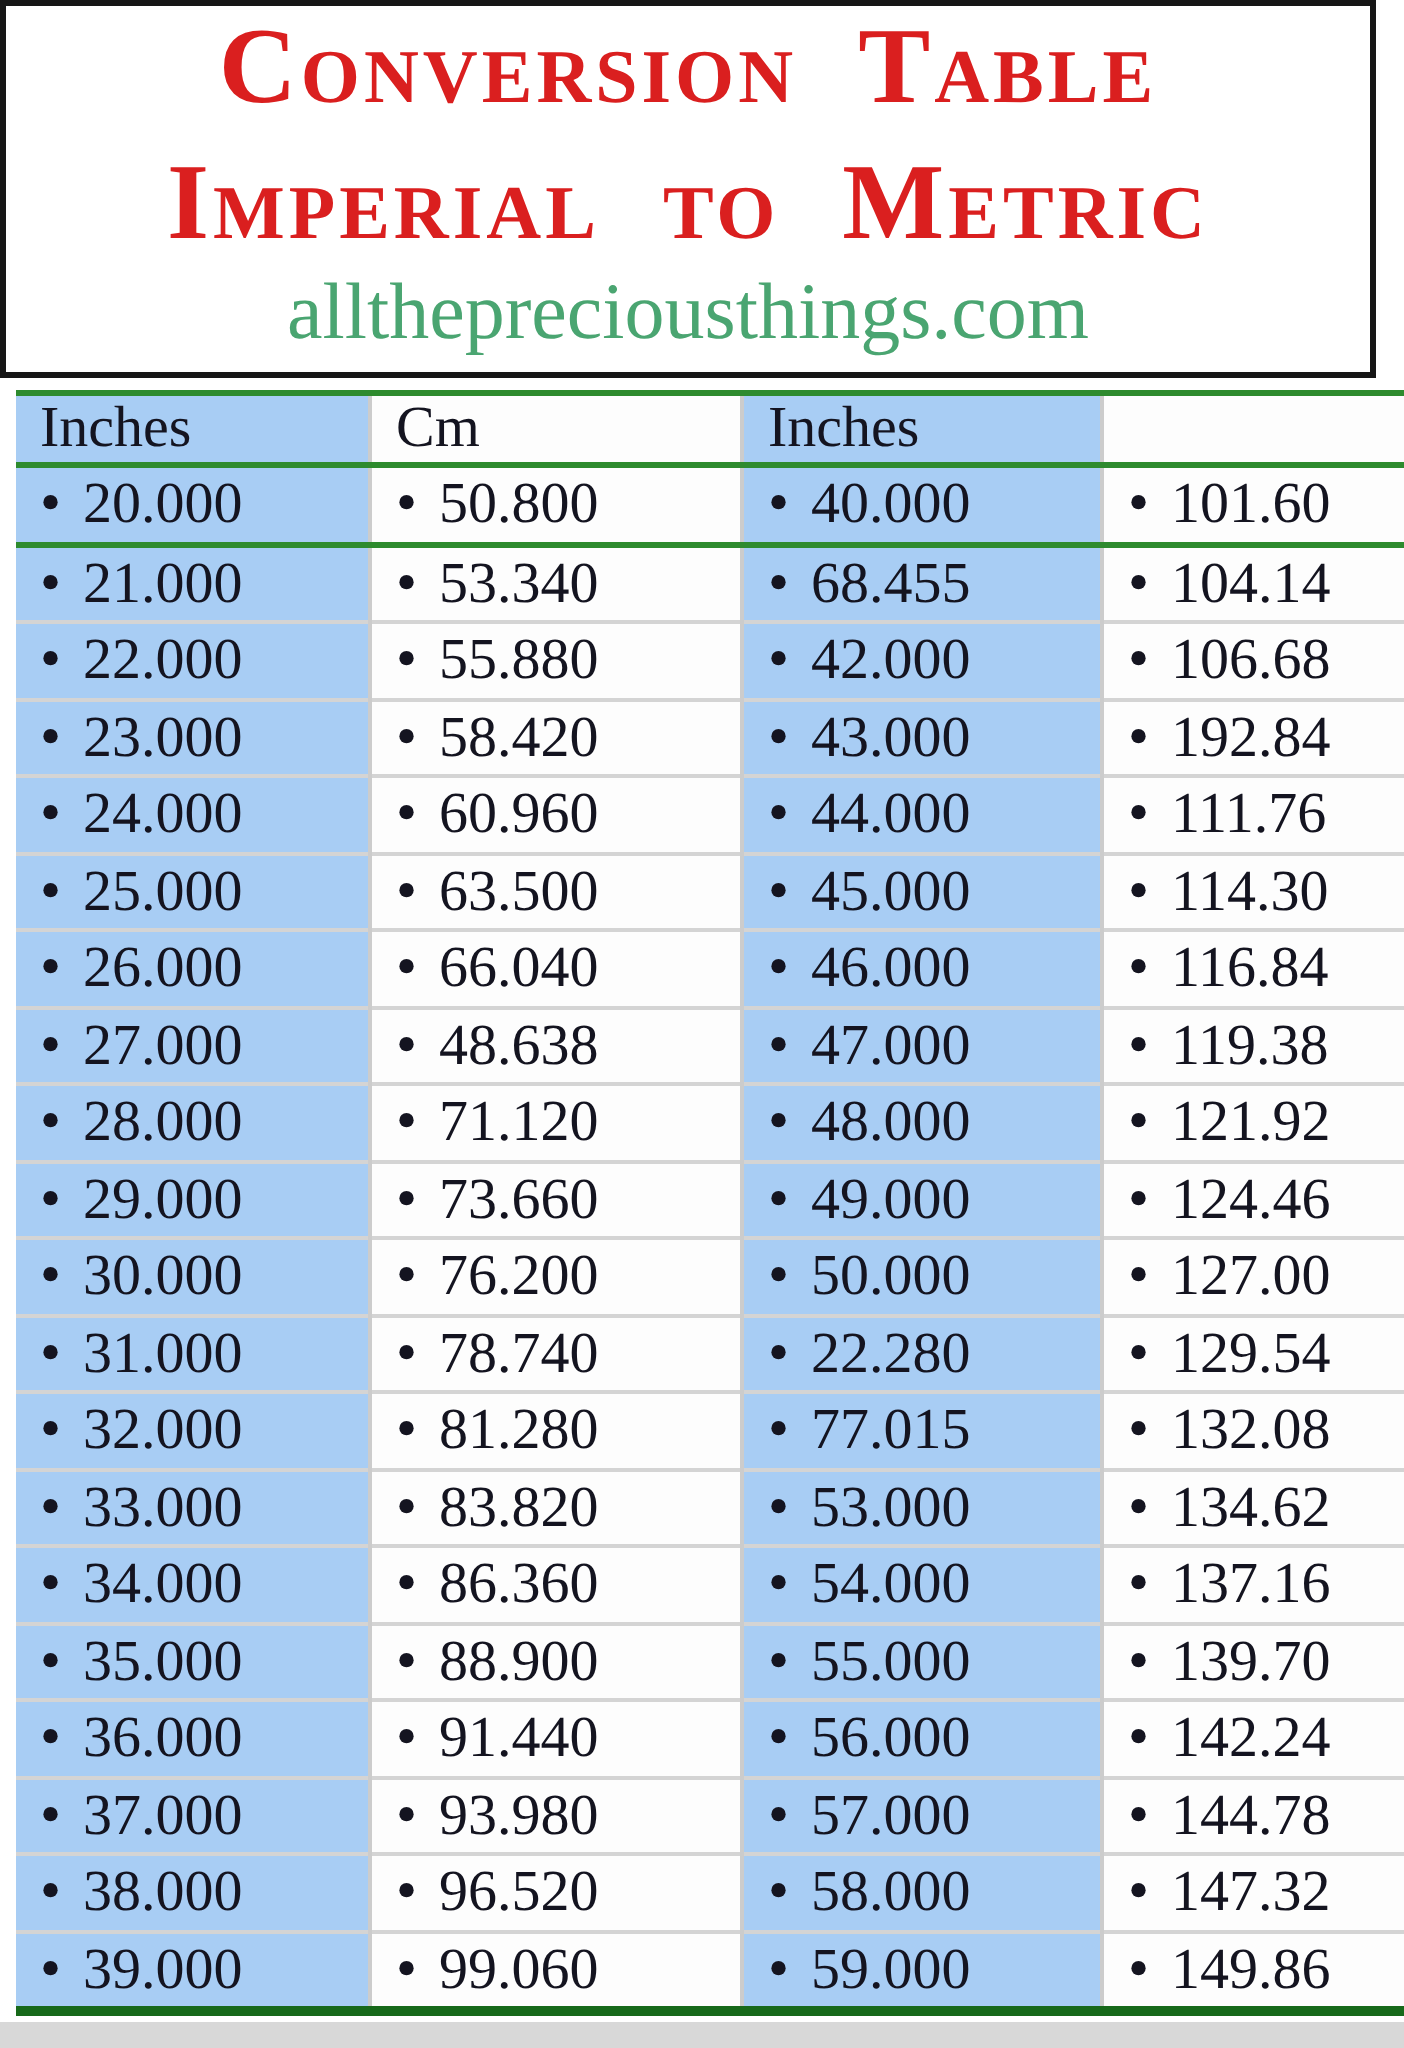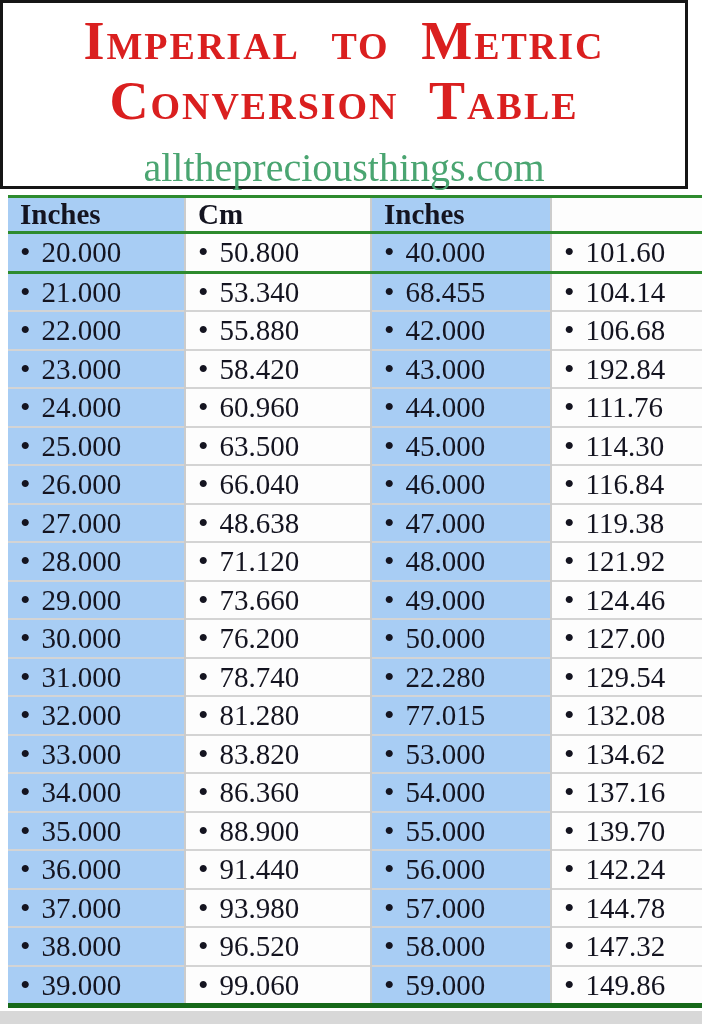--- a/index.html
+++ b/index.html
@@ -78,8 +78,8 @@
 <body>
 
 <div class="title-box">
+  <div class="title-line">Conversion Table</div>
   <div class="title-line first">Imperial to Metric</div>
-  <div class="title-line">Conversion Table</div>
   <div class="website">allthepreciousthings.com</div>
 </div>
 

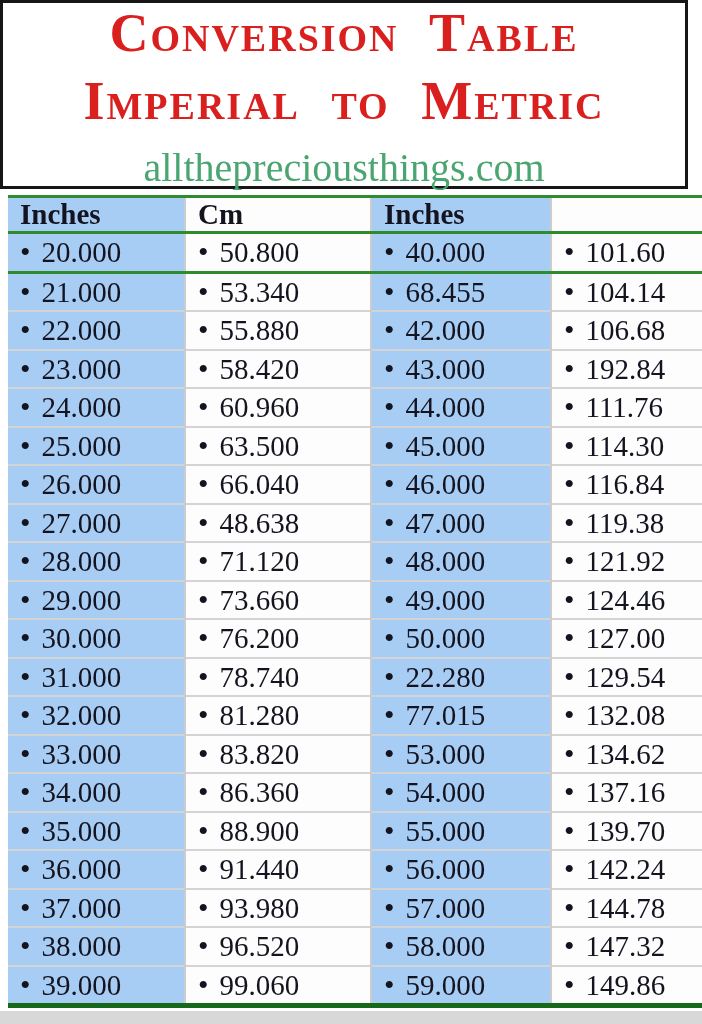--- a/index.html
+++ b/index.html
@@ -31,7 +31,7 @@
     color:#4aa571;
     font-size:40px;
     line-height:46px;
-    margin-top:14px;
+    margin-top:2px;
   }
   table.conv{
     position:absolute;left:8px;top:195px;

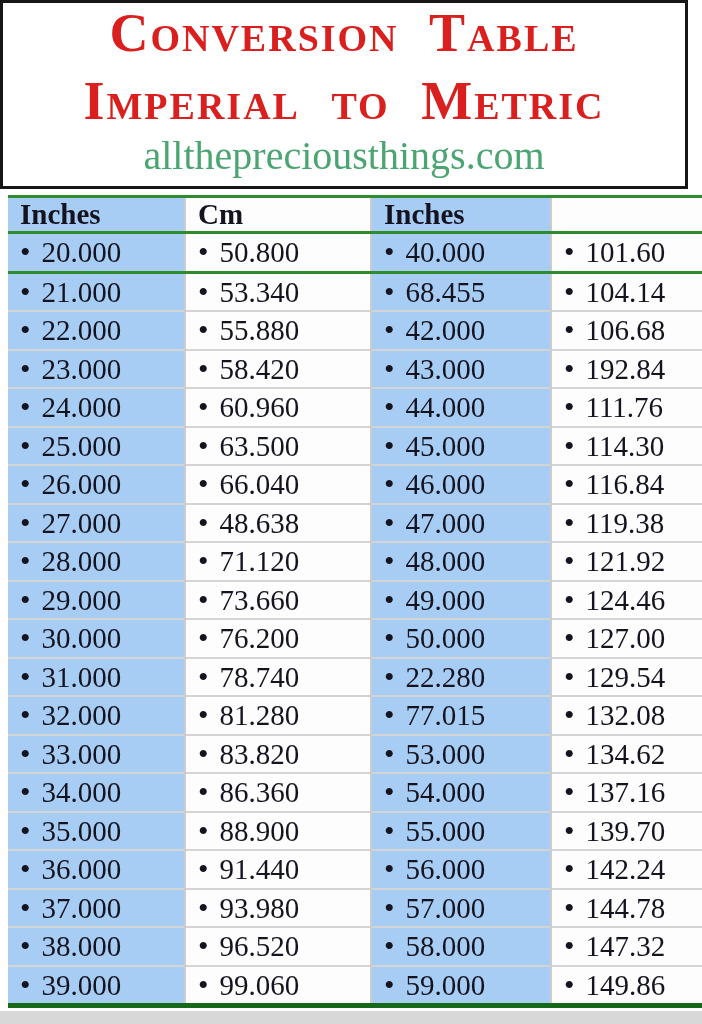--- a/index.html
+++ b/index.html
@@ -50,7 +50,7 @@
     overflow:hidden;
     white-space:nowrap;
   }
-  .conv th{height:31px;font-weight:bold;}
+  .conv th{height:31px;font-weight:normal;}
   .conv td{height:36.5px;}
   .conv thead tr{border-bottom:3px solid #2e8b2e;}
   .conv tbody tr{border-bottom:2px solid #d4d4d4;}

